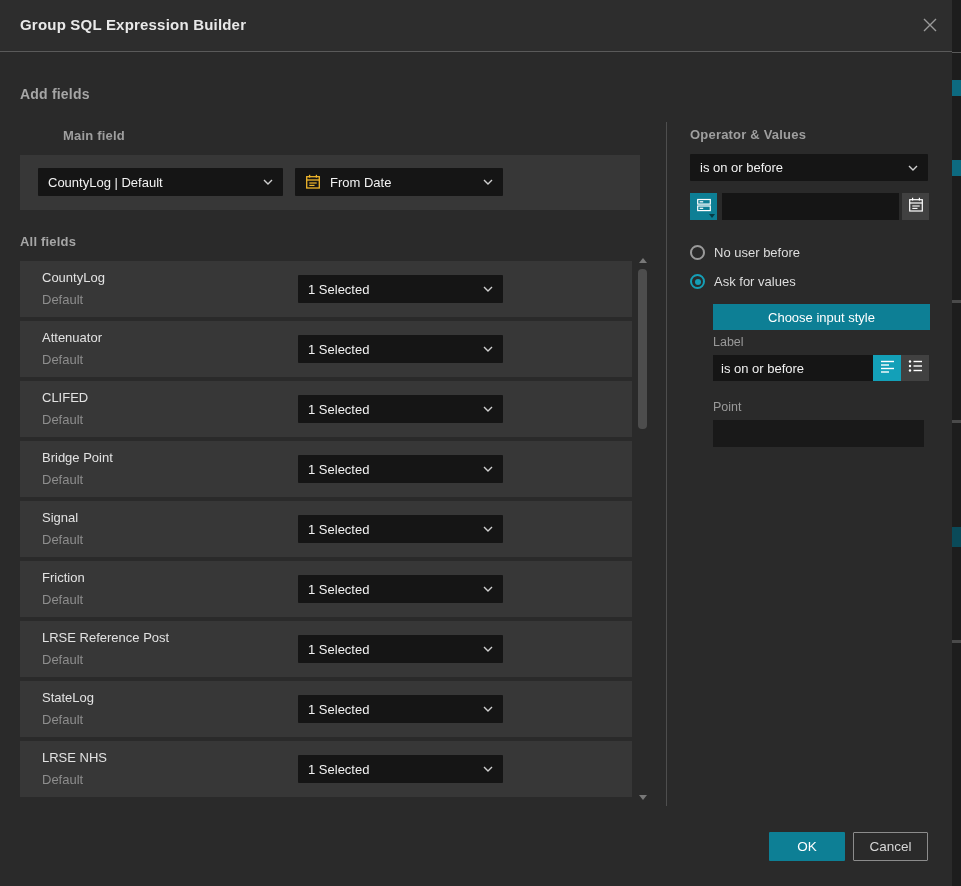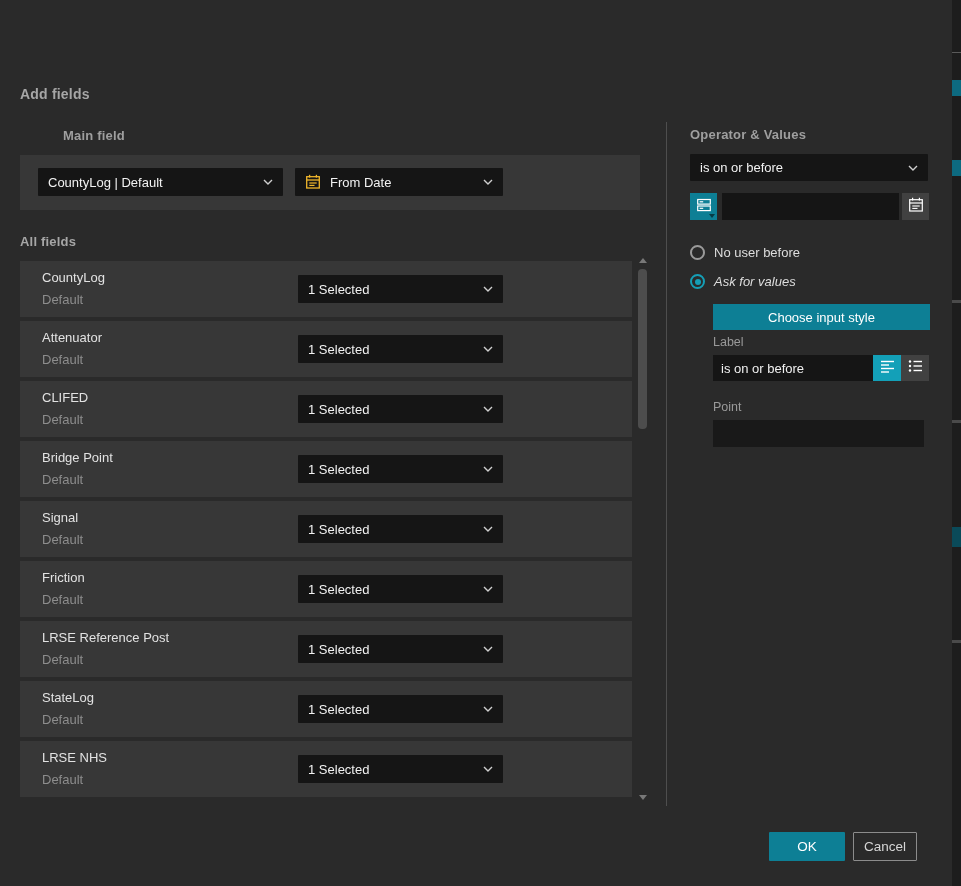--- a/index.html
+++ b/index.html
@@ -88,6 +88,16 @@
 <div id="app">
   <div class="dialog">
 
+    <div class="dlg-header">
+      <div class="dlg-title">Group SQL Expression Builder</div>
+      <div class="close-btn">
+        <span>
+          <svg width="16" height="16" viewBox="0 0 16 16">
+              <path d="M2 2l12 12M14 2L2 14" stroke="#9a9a9a" stroke-width="1.4" fill="none"></path>
+            </svg>
+        </span>
+      </div>
+    </div>
 
     <div class="sec-heading" style="left:20px;top:86px;">Add fields</div>
     <div class="sub-heading" style="left:20px;top:128px;margin-left:43px;">Main field</div>

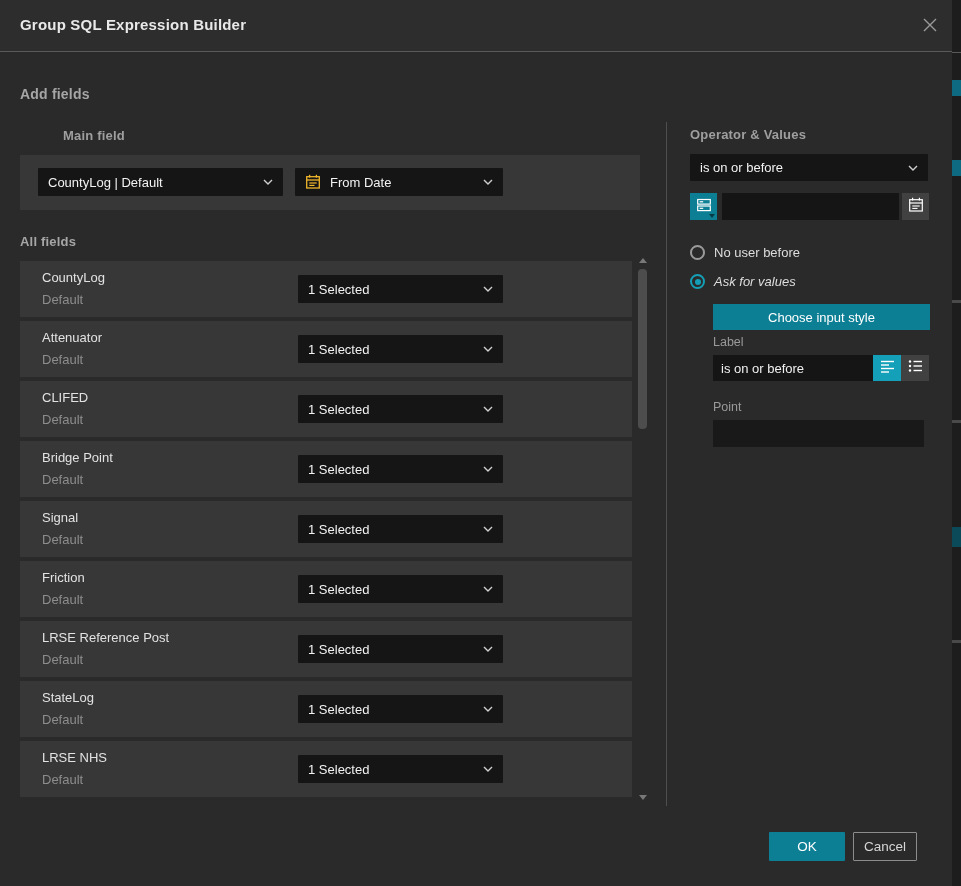--- a/index.html
+++ b/index.html
@@ -294,7 +294,7 @@
       <span class="radio"></span>
       <span class="radio-label">No user before</span>
     </div>
-    <div class="radio-row" style="top:274px;font-style:italic;">
+    <div class="radio-row" style="top:274px;">
       <span class="radio sel"></span>
       <span class="radio-label">Ask for values</span>
     </div>

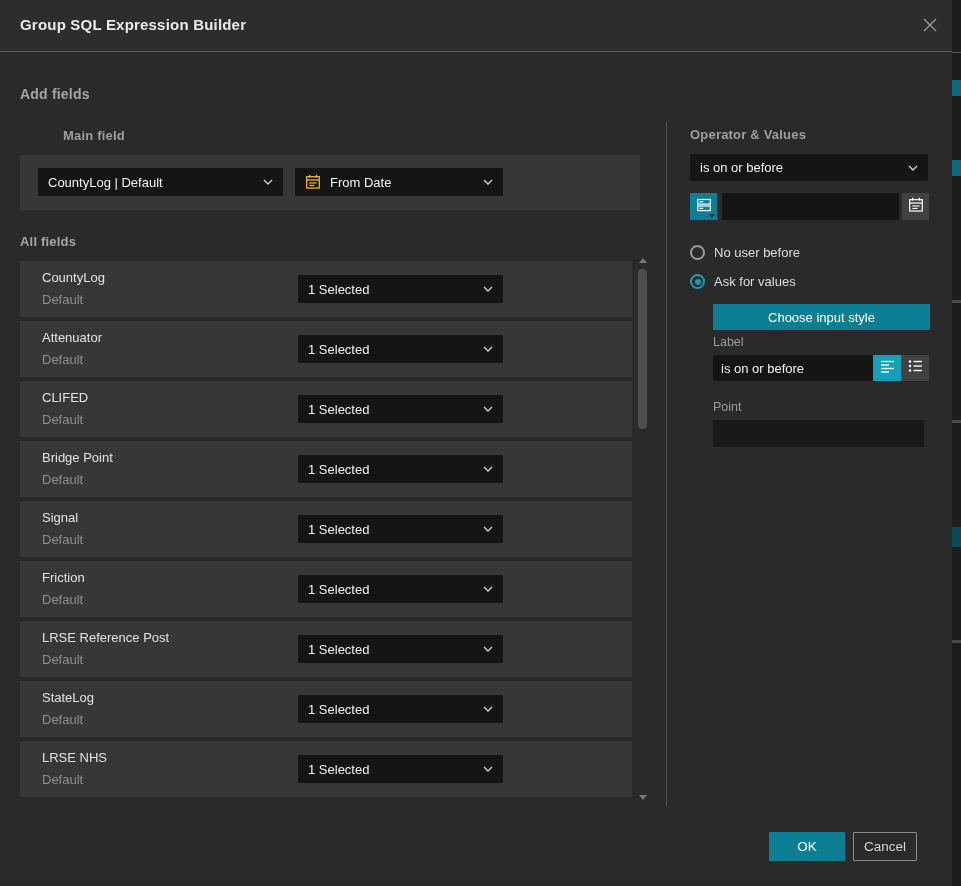--- a/index.html
+++ b/index.html
@@ -69,7 +69,7 @@
 
   
   .ok-btn{position:absolute;left:769px;top:832px;width:76px;height:29px;background:#0d7f95;color:#fff;font-size:13.5px;display:flex;align-items:center;justify-content:center;cursor:pointer;border-radius:1px;}
-  .cancel-btn{position:absolute;left:853px;top:832px;width:64px;height:29px;background:transparent;border:1px solid #8c8c8c;color:#d6d6d6;font-size:13.5px;display:flex;align-items:center;justify-content:center;cursor:pointer;border-radius:1px;}
+  .cancel-btn{position:absolute;left:853px;top:832px;width:75px;height:29px;background:transparent;border:1px solid #8c8c8c;color:#d6d6d6;font-size:13.5px;display:flex;align-items:center;justify-content:center;cursor:pointer;border-radius:1px;}
 
   
   .right-strip{position:absolute;left:952px;top:0;width:9px;height:886px;background:#1d1d1d;}

